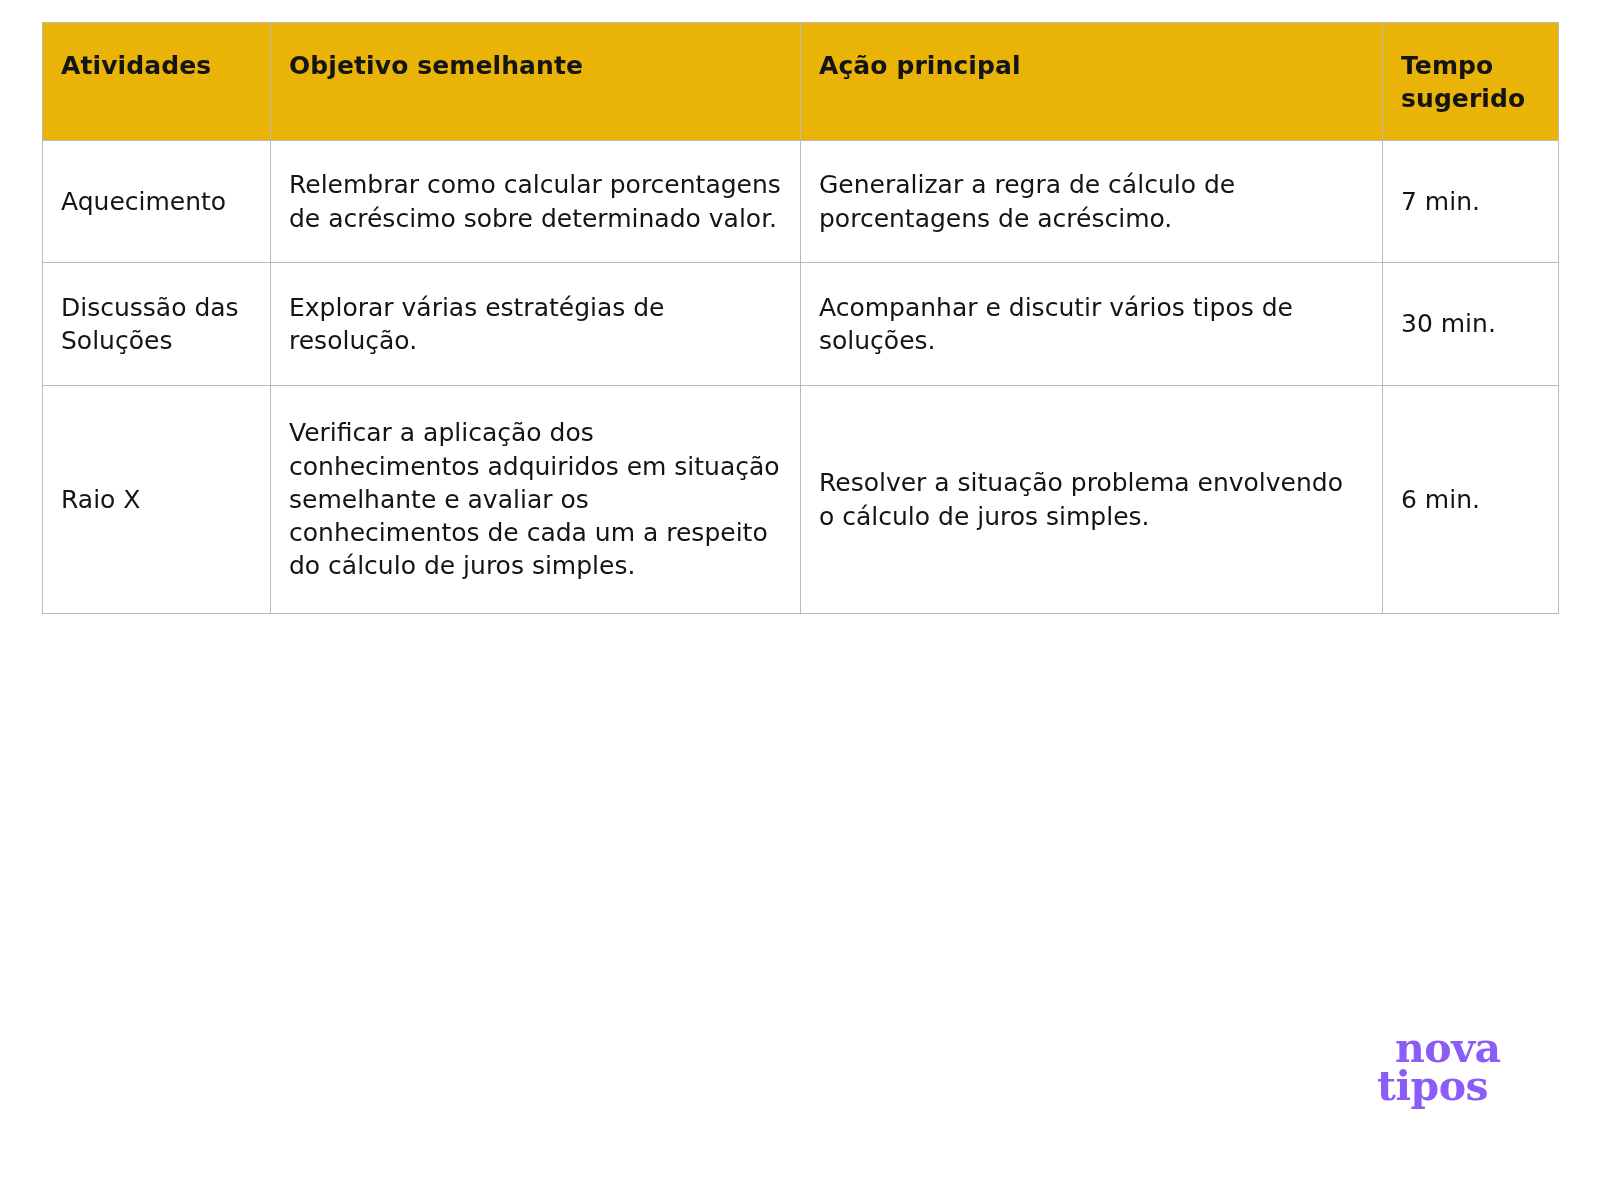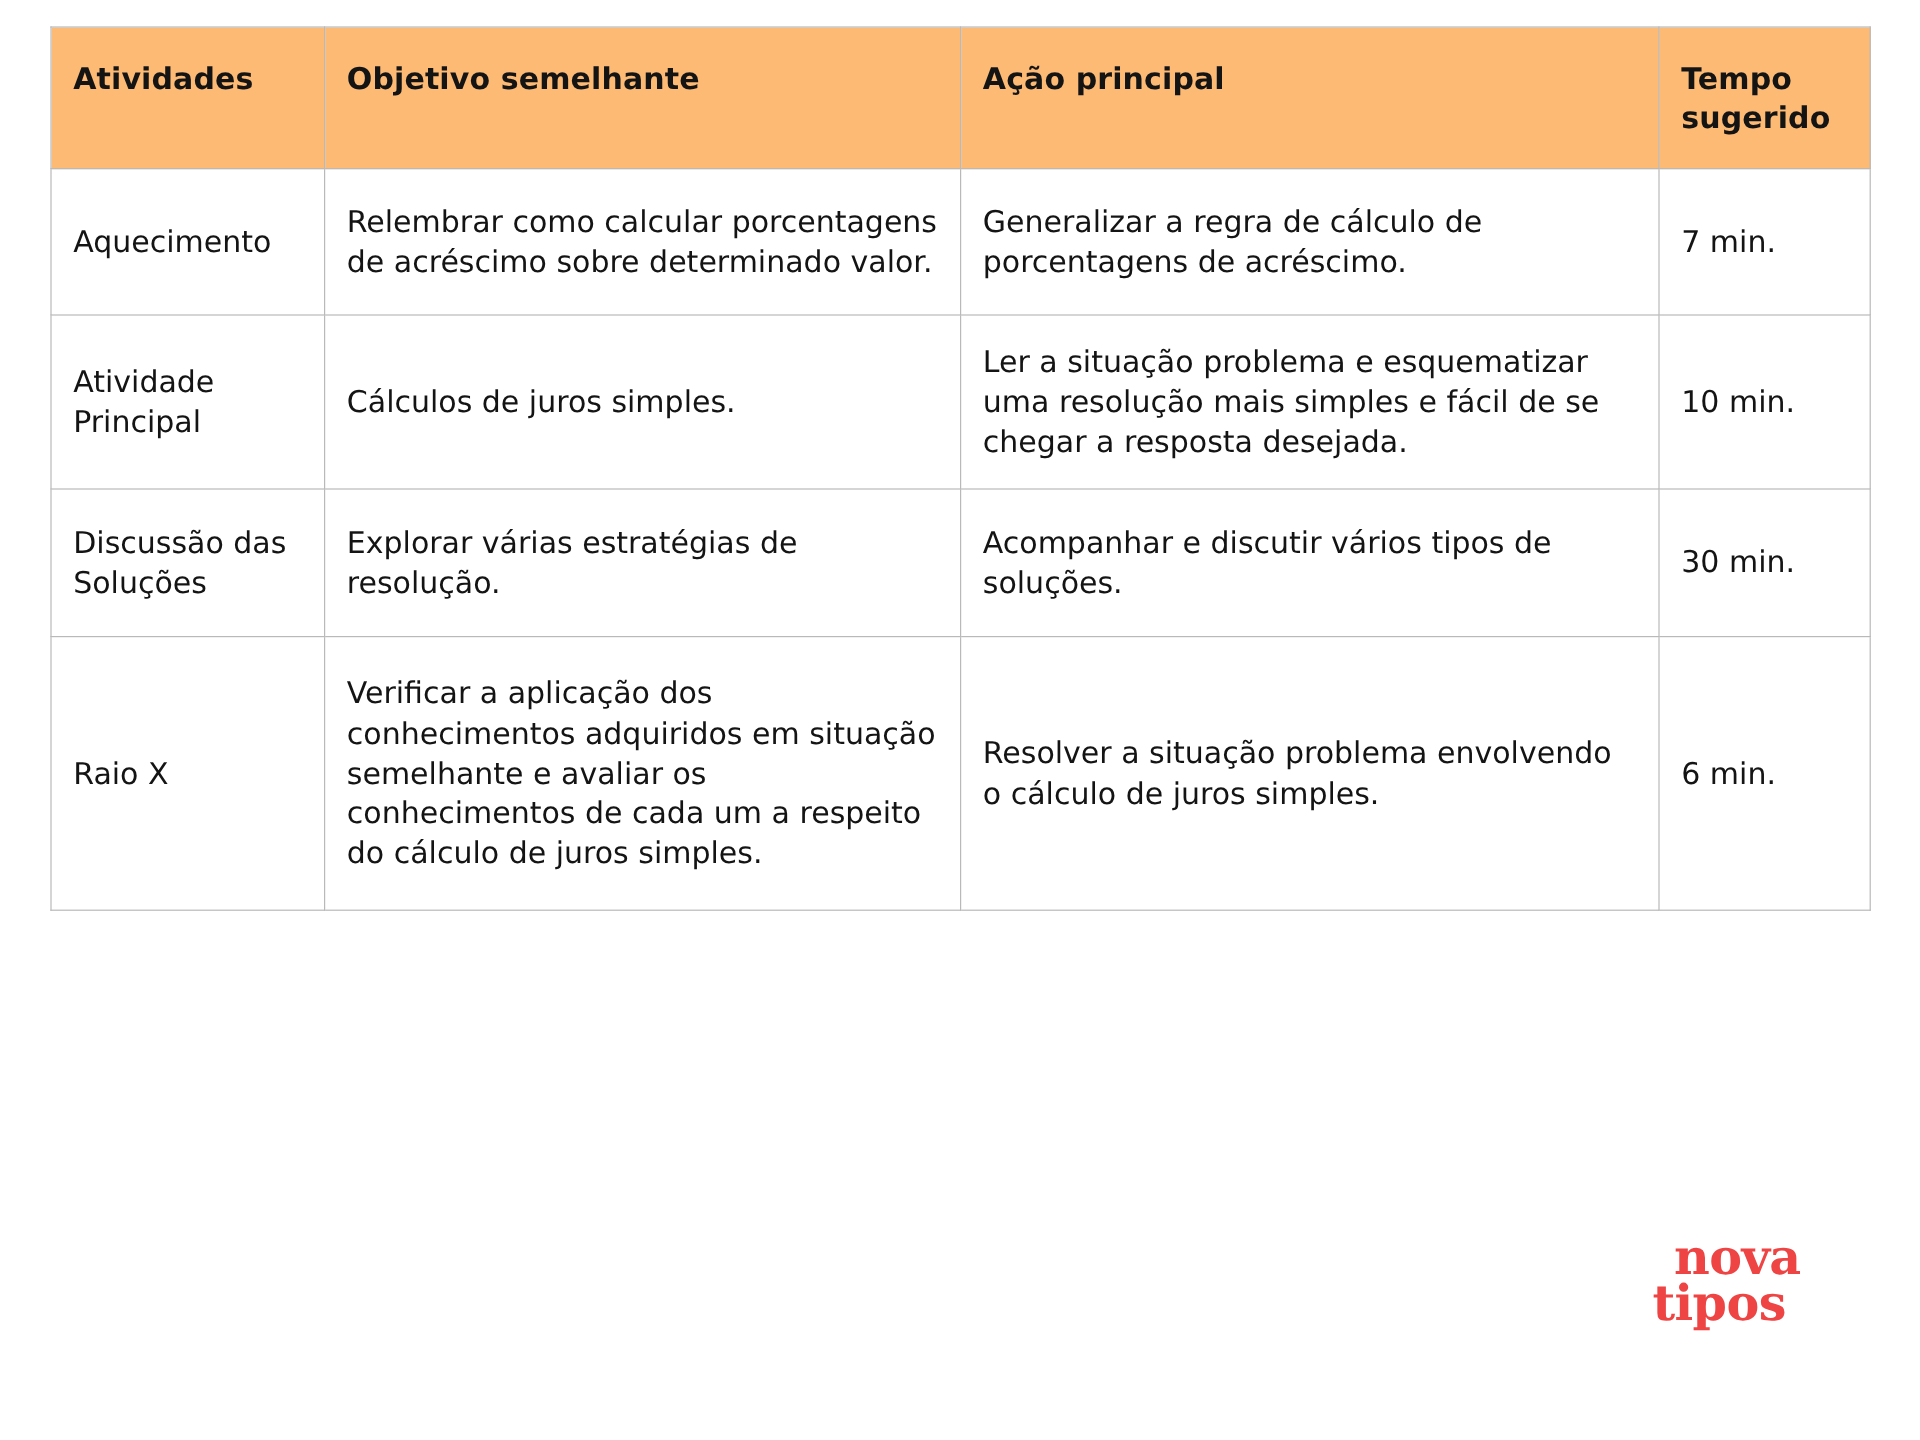--- a/index.html
+++ b/index.html
@@ -46,7 +46,7 @@
   }
 
   .activities-table thead th {
-    background: #fdba74;
+    background: #eab308;
     font-weight: bold;
     vertical-align: top;
     padding-top: 26px;

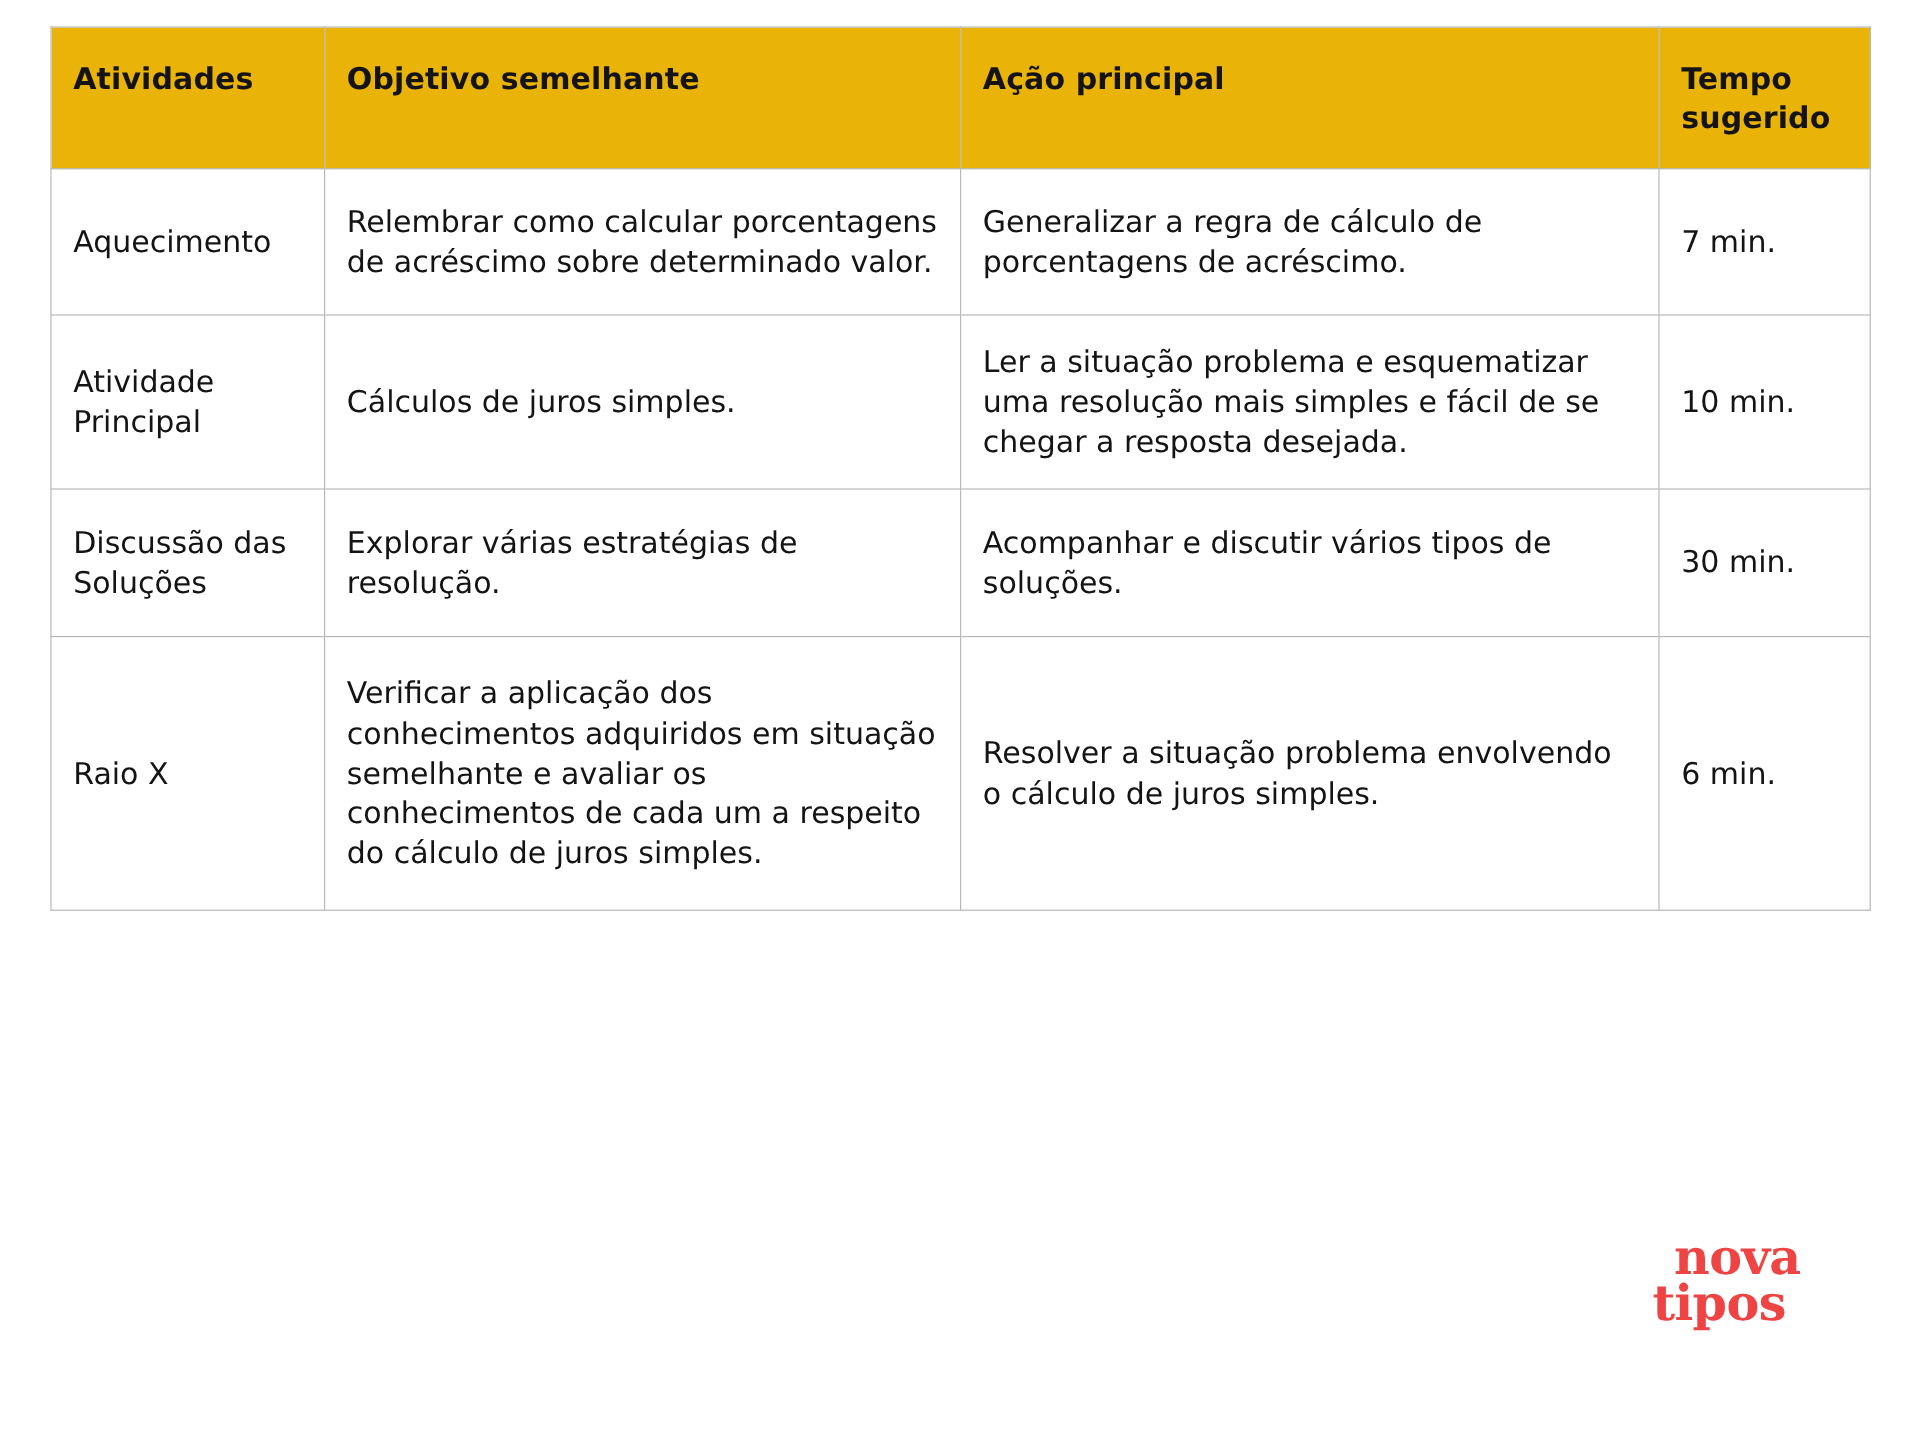--- a/index.html
+++ b/index.html
@@ -113,12 +113,6 @@
         <td>Generalizar a regra de cálculo de porcentagens de acréscimo.</td>
         <td>7 min.</td>
       </tr>
-      <tr class="r-principal">
-        <td>Atividade Principal</td>
-        <td>Cálculos de juros simples.</td>
-        <td>Ler a situação problema e esquematizar uma resolução mais simples e fácil de se chegar a resposta desejada.</td>
-        <td>10 min.</td>
-      </tr>
       <tr class="r-discussao">
         <td>Discussão das Soluções</td>
         <td>Explorar várias estratégias de resolução.</td>

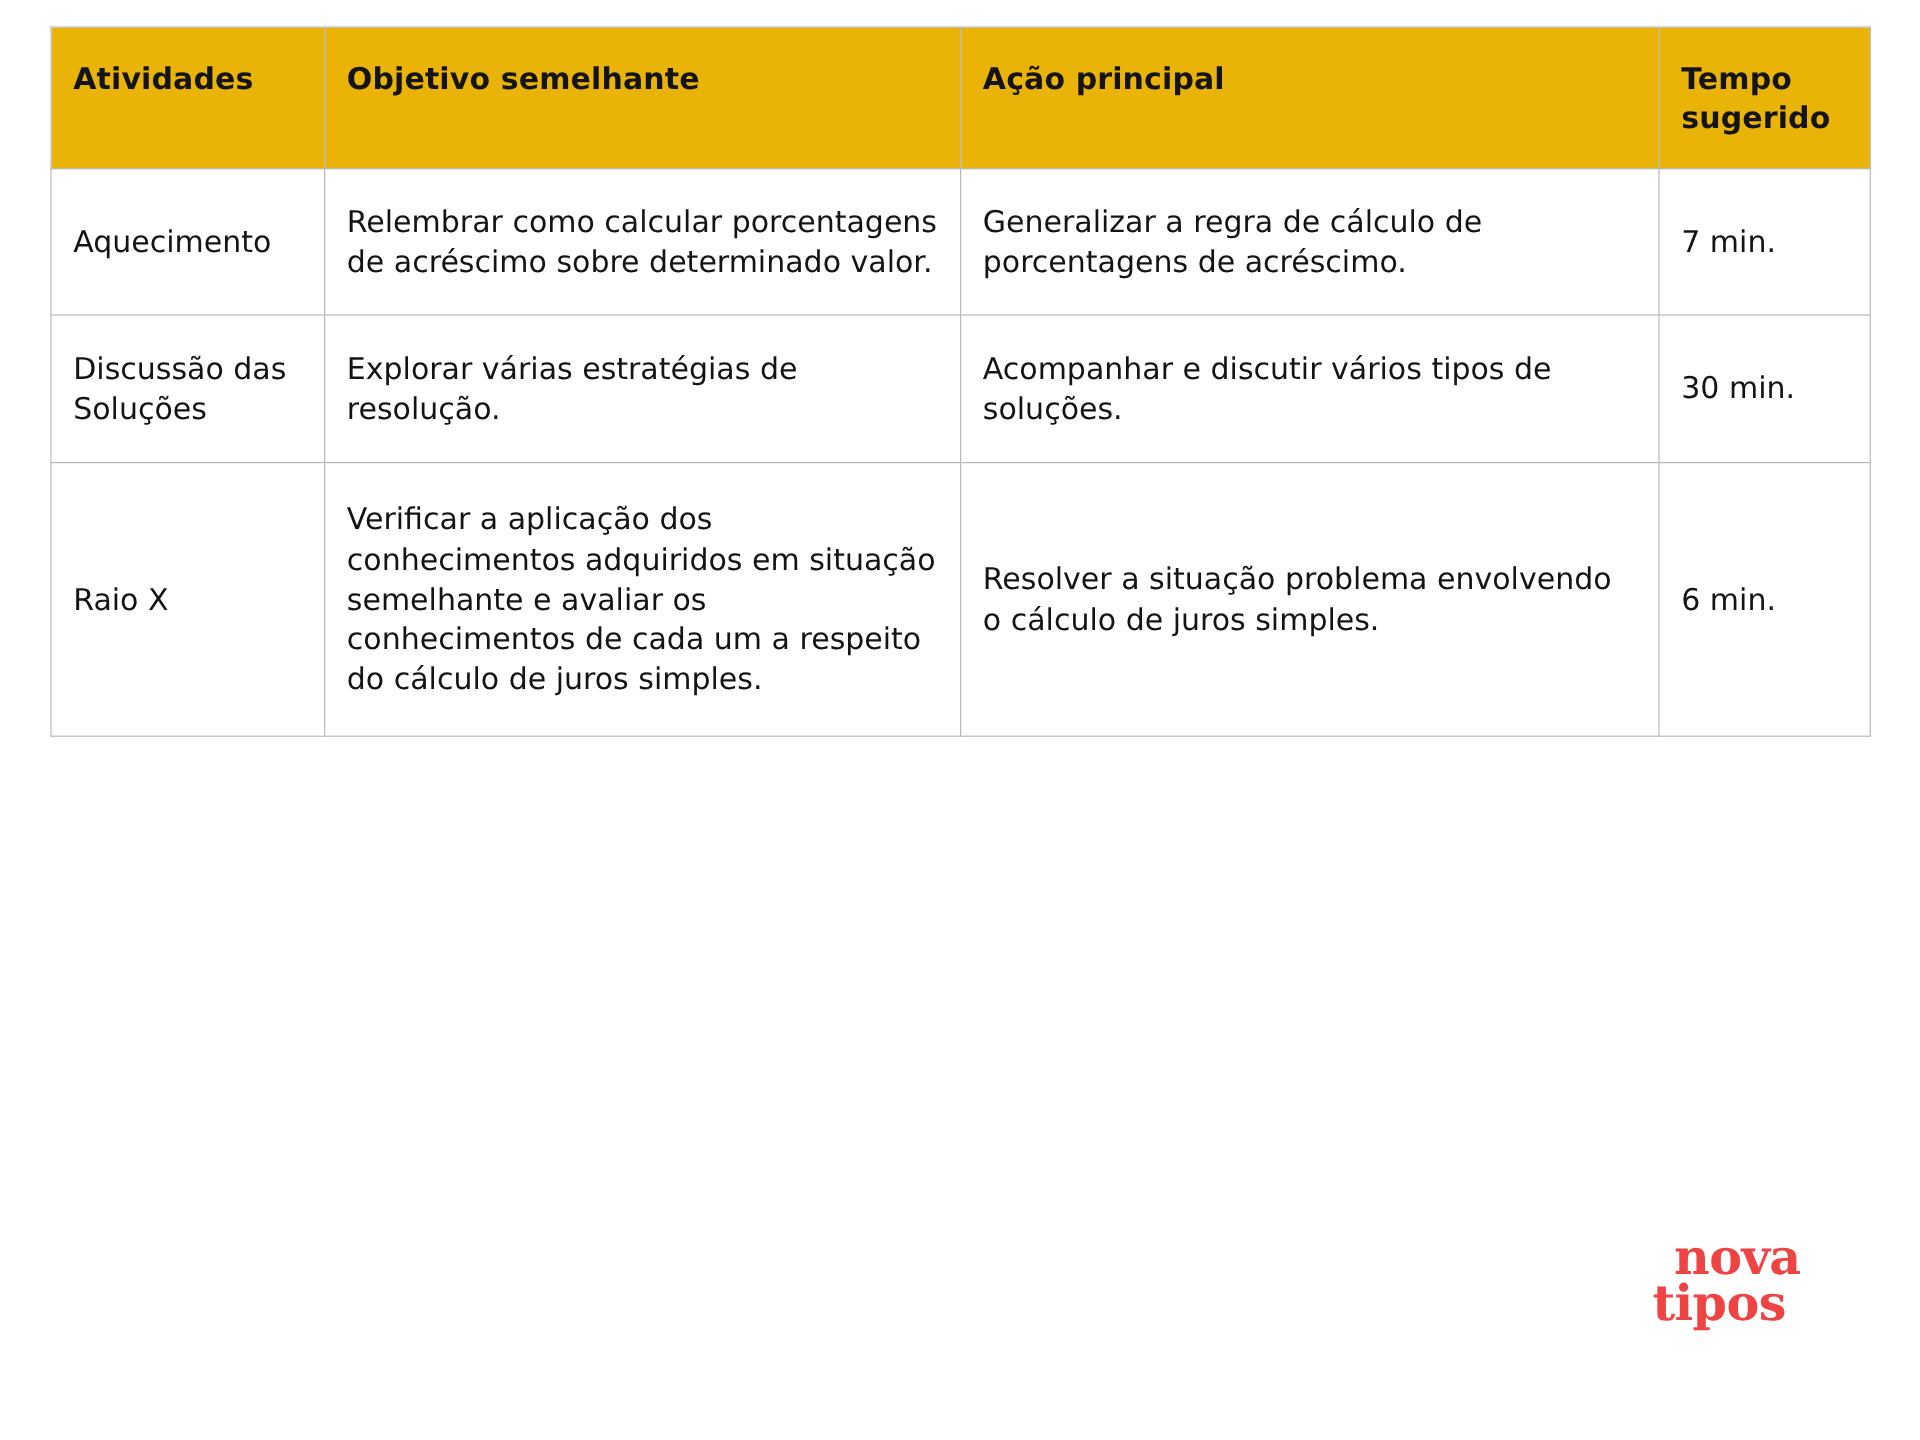--- a/index.html
+++ b/index.html
@@ -79,7 +79,7 @@
     font-weight: bold;
     font-size: 41px;
     line-height: 0.92;
-    color: #ef4444;
+    color: #8b5cf6;
     letter-spacing: -0.5px;
     user-select: none;
   }

